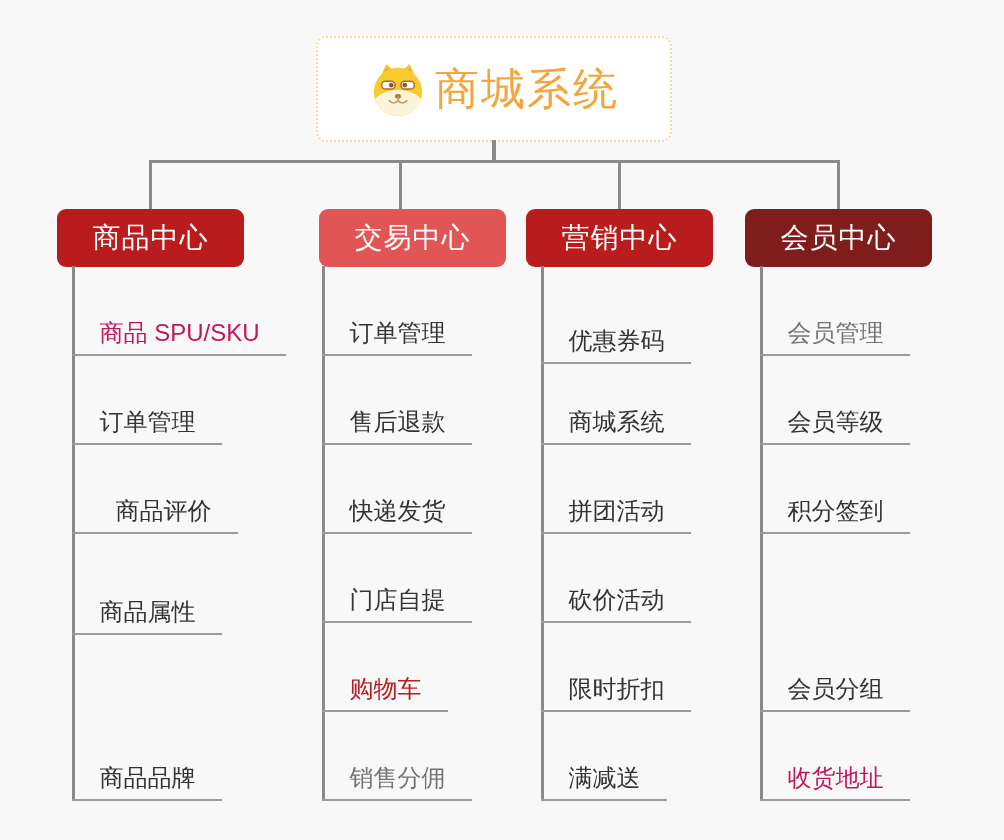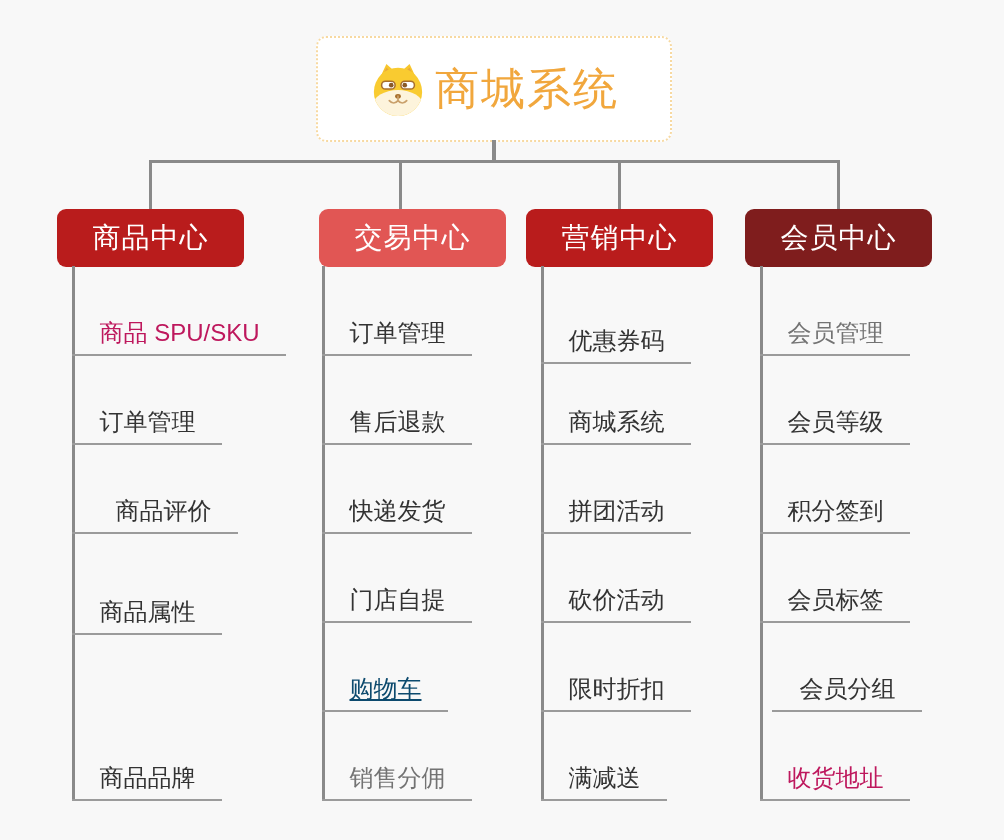--- a/index.html
+++ b/index.html
@@ -146,7 +146,6 @@
     <div class="leaf-node" style="left: 759.5px; top: 318px; color: #737373; border-bottom-color: rgb(155, 155, 155);">会员管理</div>
     <div class="leaf-node" style="left: 759.5px; top: 407px; color: rgb(51, 51, 51); border-bottom-color: rgb(155, 155, 155);">会员等级</div>
     <div class="leaf-node" style="left: 759.5px; top: 496px; color: rgb(51, 51, 51); border-bottom-color: rgb(155, 155, 155);">积分签到</div>
-    <div class="leaf-node" style="left: 759.5px; top: 585px; color: rgb(51, 51, 51); border-bottom-color: rgb(155, 155, 155);">会员标签</div>
     <div class="leaf-node" style="left: 759.5px; top: 674px; color: rgb(51, 51, 51); border-bottom-color: rgb(155, 155, 155); margin-left: 12px;">会员分组</div>
     <div class="leaf-node" style="left: 759.5px; top: 763px; color: #be185d; border-bottom-color: rgb(155, 155, 155);">收货地址</div>
   </div>

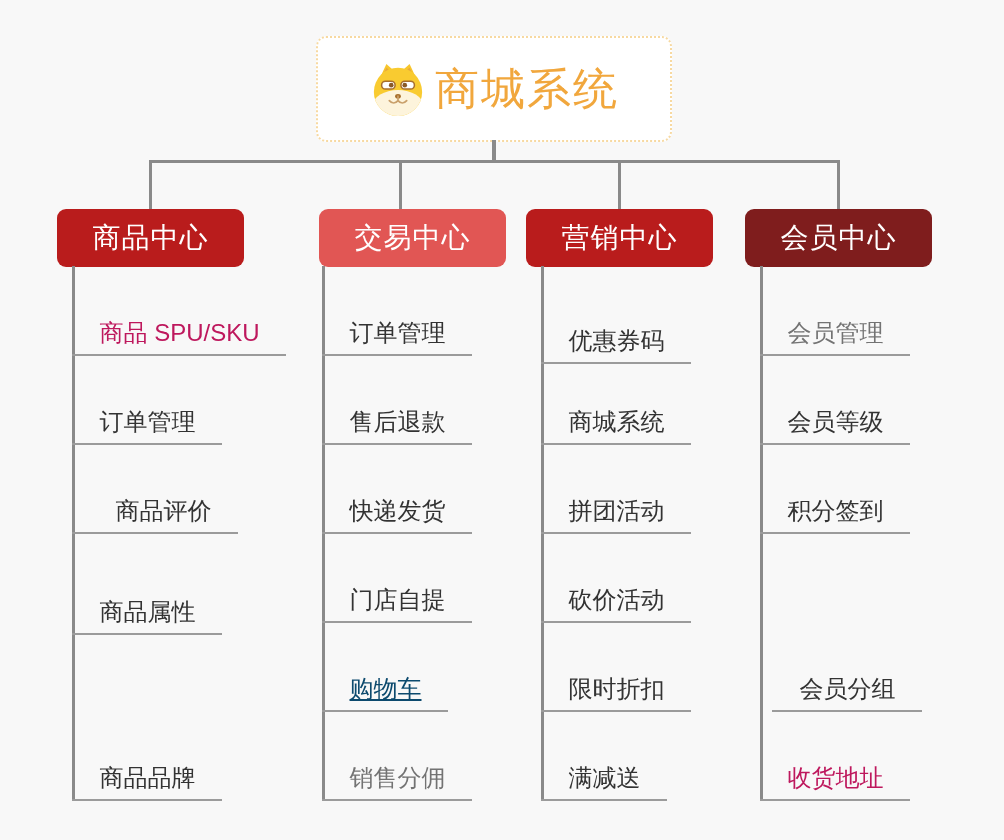--- a/index.html
+++ b/index.html
@@ -125,7 +125,7 @@
     <div class="leaf-node" style="left: 321.5px; top: 407px; color: rgb(51, 51, 51); border-bottom-color: rgb(155, 155, 155);">售后退款</div>
     <div class="leaf-node" style="left: 321.5px; top: 496px; color: rgb(51, 51, 51); border-bottom-color: rgb(155, 155, 155);">快递发货</div>
     <div class="leaf-node" style="left: 321.5px; top: 585px; color: rgb(51, 51, 51); border-bottom-color: rgb(155, 155, 155);">门店自提</div>
-    <div class="leaf-node" style="left: 321.5px; top: 674px; color: #0c4a6e; border-bottom-color: rgb(155, 155, 155); text-decoration: underline;">购物车</div>
+    <div class="leaf-node" style="left: 321.5px; top: 674px; color: #b91c1c; border-bottom-color: rgb(155, 155, 155);">购物车</div>
     <div class="leaf-node" style="left: 321.5px; top: 763px; color: #737373; border-bottom-color: rgb(155, 155, 155);">销售分佣</div>
     <div class="line" style="left: 618px; top: 160px; width: 3px; height: 49px; background: rgb(138, 138, 138);"></div>
     <div class="branch-node" style="left: 526px; background: #b91c1c; color: rgb(255, 255, 255);">

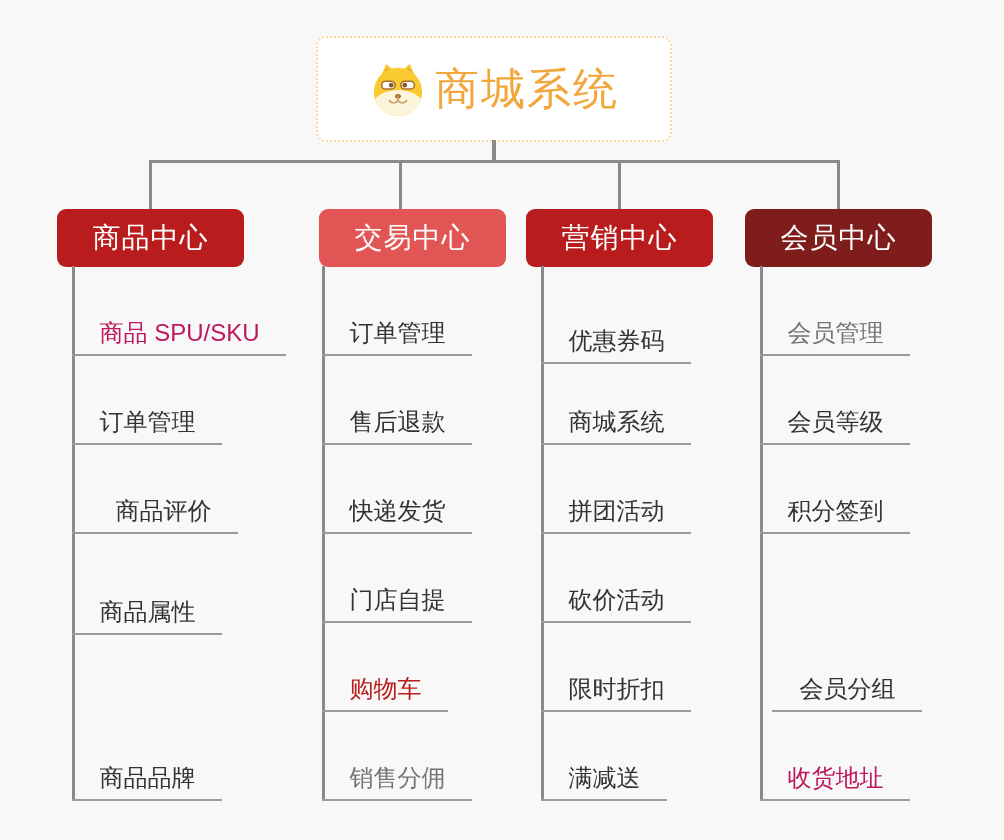--- a/index.html
+++ b/index.html
@@ -146,7 +146,7 @@
     <div class="leaf-node" style="left: 759.5px; top: 318px; color: #737373; border-bottom-color: rgb(155, 155, 155);">会员管理</div>
     <div class="leaf-node" style="left: 759.5px; top: 407px; color: rgb(51, 51, 51); border-bottom-color: rgb(155, 155, 155);">会员等级</div>
     <div class="leaf-node" style="left: 759.5px; top: 496px; color: rgb(51, 51, 51); border-bottom-color: rgb(155, 155, 155);">积分签到</div>
-    <div class="leaf-node" style="left: 759.5px; top: 674px; color: rgb(51, 51, 51); border-bottom-color: rgb(155, 155, 155); margin-left: 12px;">会员分组</div>
+    <div class="leaf-node" style="left: 759.5px; top: 674px; color: rgb(51, 51, 51); border-bottom-color: rgb(155, 155, 155);">会员分组</div>
     <div class="leaf-node" style="left: 759.5px; top: 763px; color: #be185d; border-bottom-color: rgb(155, 155, 155);">收货地址</div>
   </div>
 

